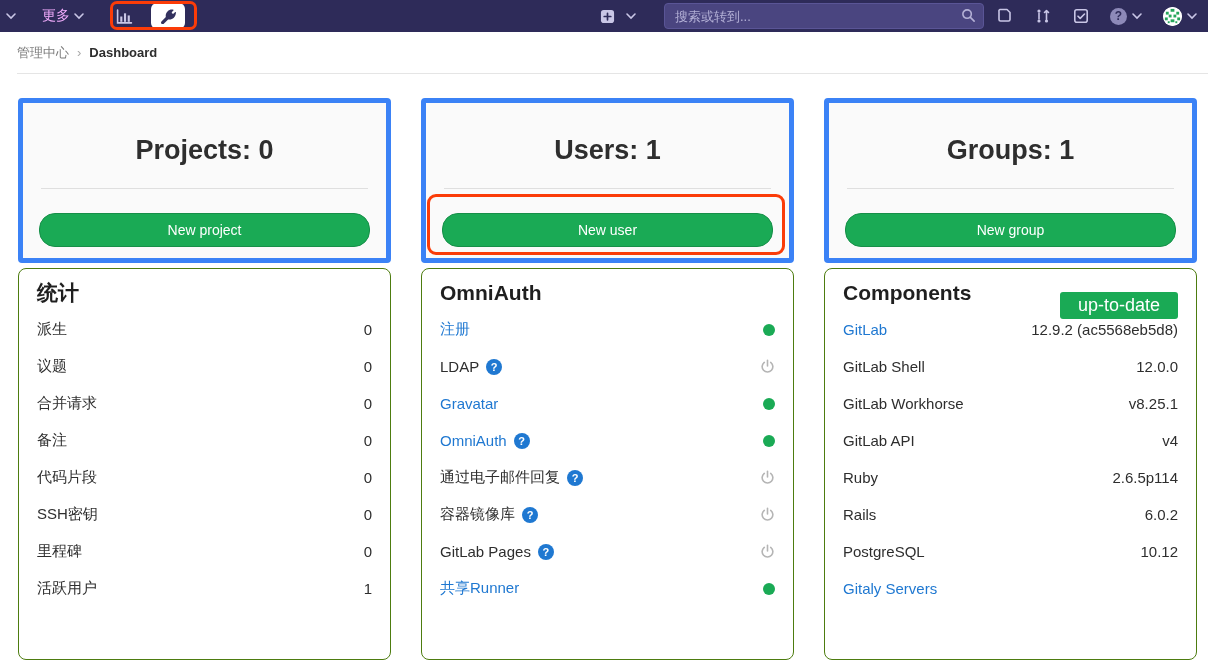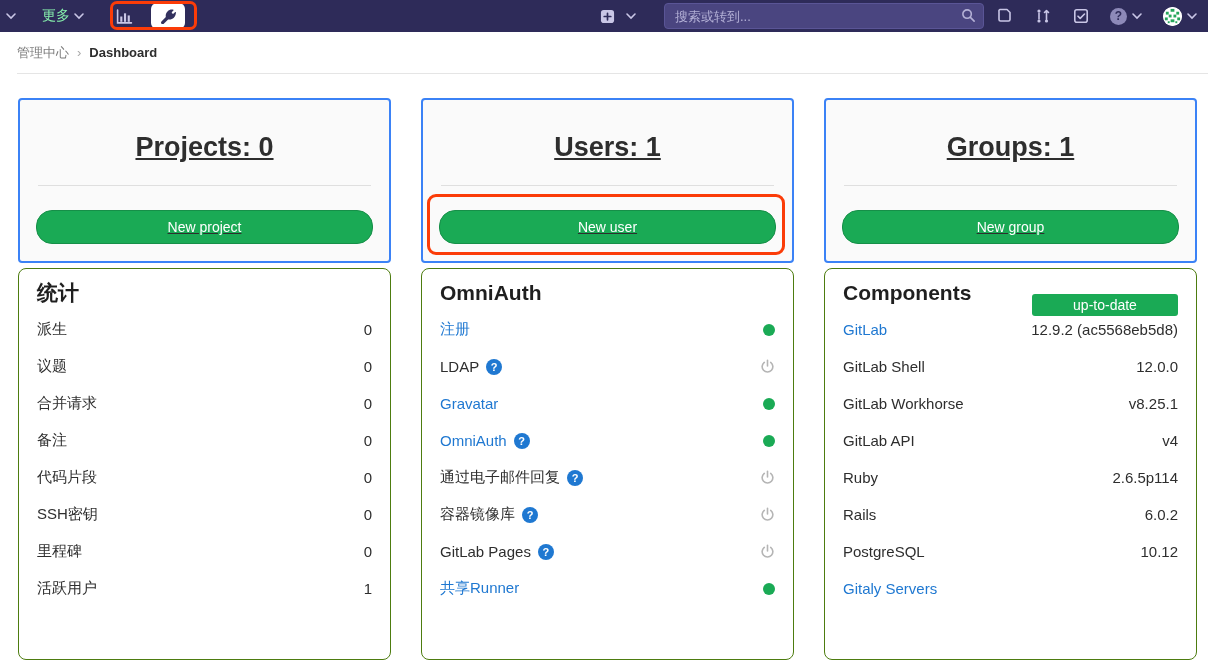--- a/index.html
+++ b/index.html
@@ -14,7 +14,7 @@
   .nav-ico { width:18px; height:18px; display:flex; align-items:center; justify-content:center; cursor:pointer; }
   .nav-ico svg { display:block; }
   .chev { width:12px; height:12px; }
-  .more-btn { display:flex; align-items:center; gap:3px; color:#86efac; font-size:14px;
+  .more-btn { display:flex; align-items:center; gap:3px; color:#f0abfc; font-size:14px;
               padding:0 8px 0 18px; cursor:pointer; }
   .chart-btn { margin-left:18px; }
   .wrench-btn { margin-left:14px; width:34px; height:26px; background:#fff; border-radius:6px;

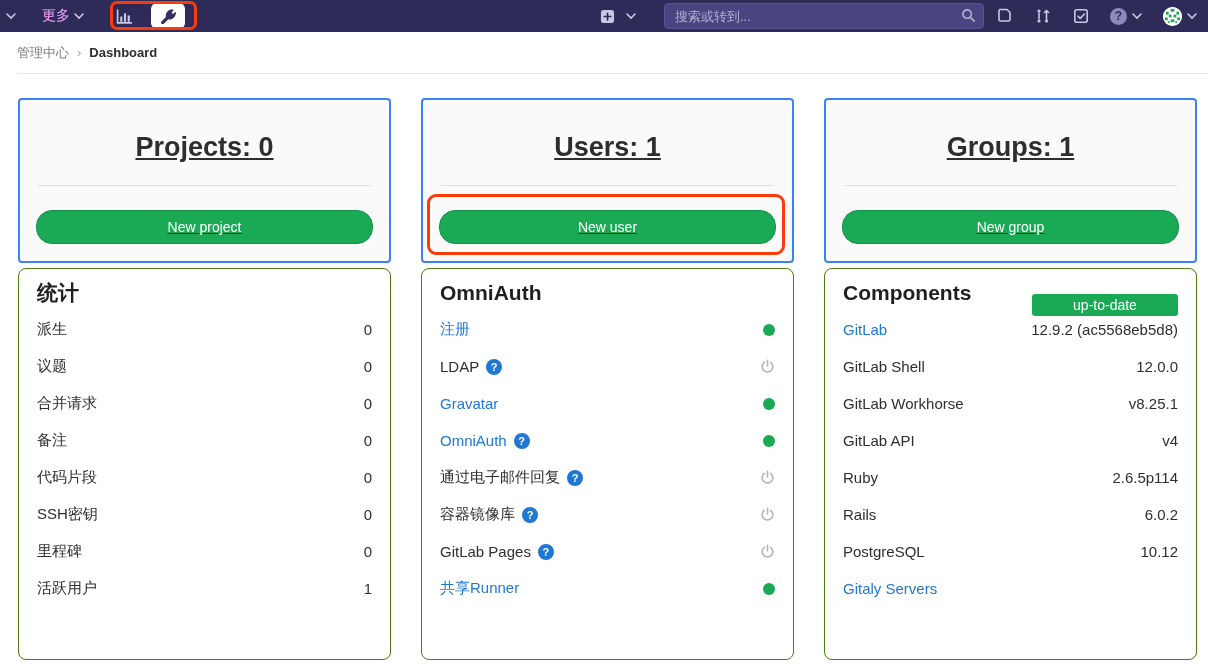--- a/index.html
+++ b/index.html
@@ -42,7 +42,7 @@
   .content { position:absolute; top:98px; left:18px; width:1177px; }
   .grid { display:grid; grid-template-columns:373px 373px 373px; column-gap:30px; row-gap:5px; }
 
-  .card { border:2px solid #3b82f6; border-radius:4px; background:#fafafa; height:165px; padding:16px;text-decoration:underline; }
+  .card { border:5px solid #3b82f6; border-radius:4px; background:#fafafa; height:165px; padding:16px; }
   .card-title { text-align:center; font-size:27px; font-weight:600; color:#2e2e2e; margin-top:16px; }
   .card hr { border:none; border-top:1px solid #dfdfdf; margin:22px 2px 24px 2px; }
   .btn-green { display:block; width:100%; height:34px; background:#1aaa55; border:1px solid #168f48;

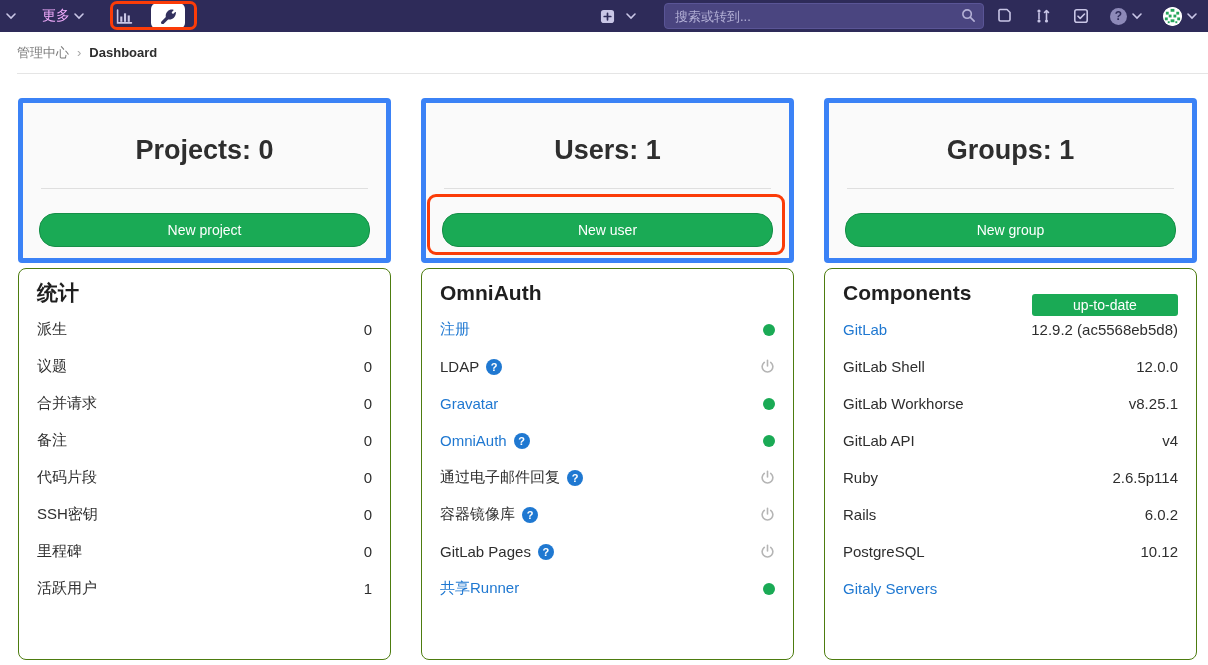--- a/index.html
+++ b/index.html
@@ -52,7 +52,7 @@
   .panel { border:1px solid #4d7c0f; border-radius:8px; background:#fff; height:392px; padding:8px 18px; overflow:hidden; }
   .panel-head { display:flex; align-items:center; justify-content:space-between; height:32px; margin-bottom:2px; }
   .panel-title { font-size:21px; font-weight:bold; color:#1f1f1f; }
-  .badge { background:#1aaa55; color:#fff; font-size:14px; padding:3px 0; width:146px; text-align:center;
+  .badge { background:#1aaa55; color:#fff; font-size:18px; padding:3px 0; width:118px; text-align:center;
            border-radius:3px;margin-top:24px; }
   .row { height:37px; display:flex; align-items:center; justify-content:space-between; font-size:15px; }
   .row-label { color:#2e2e2e; display:flex; align-items:center; gap:7px; }

